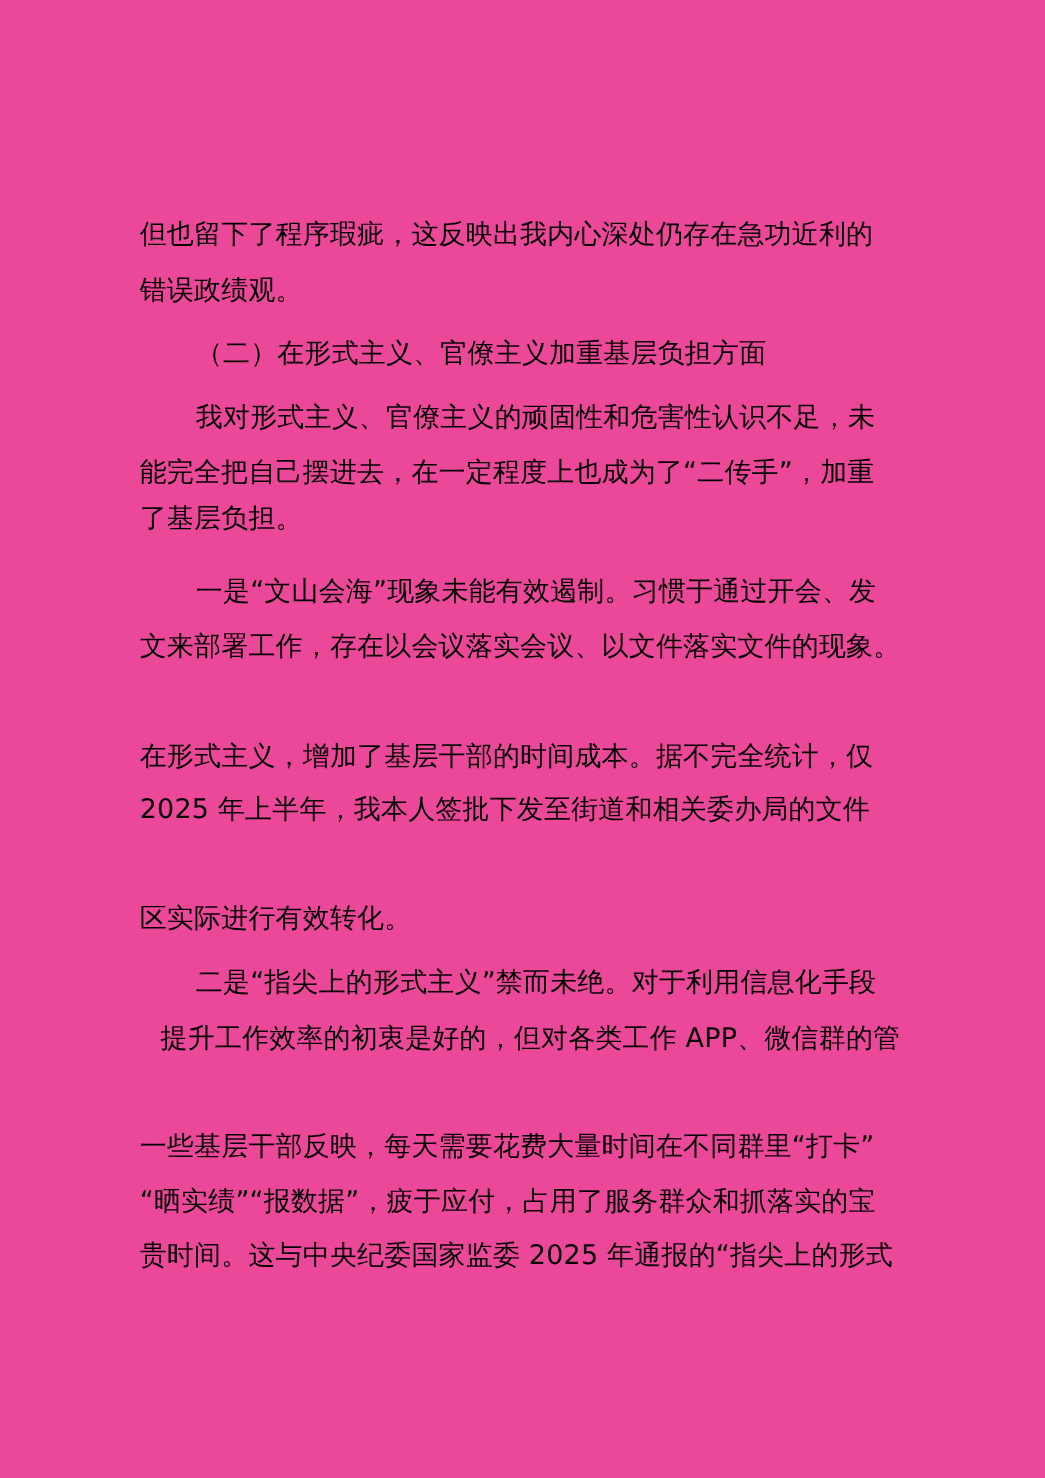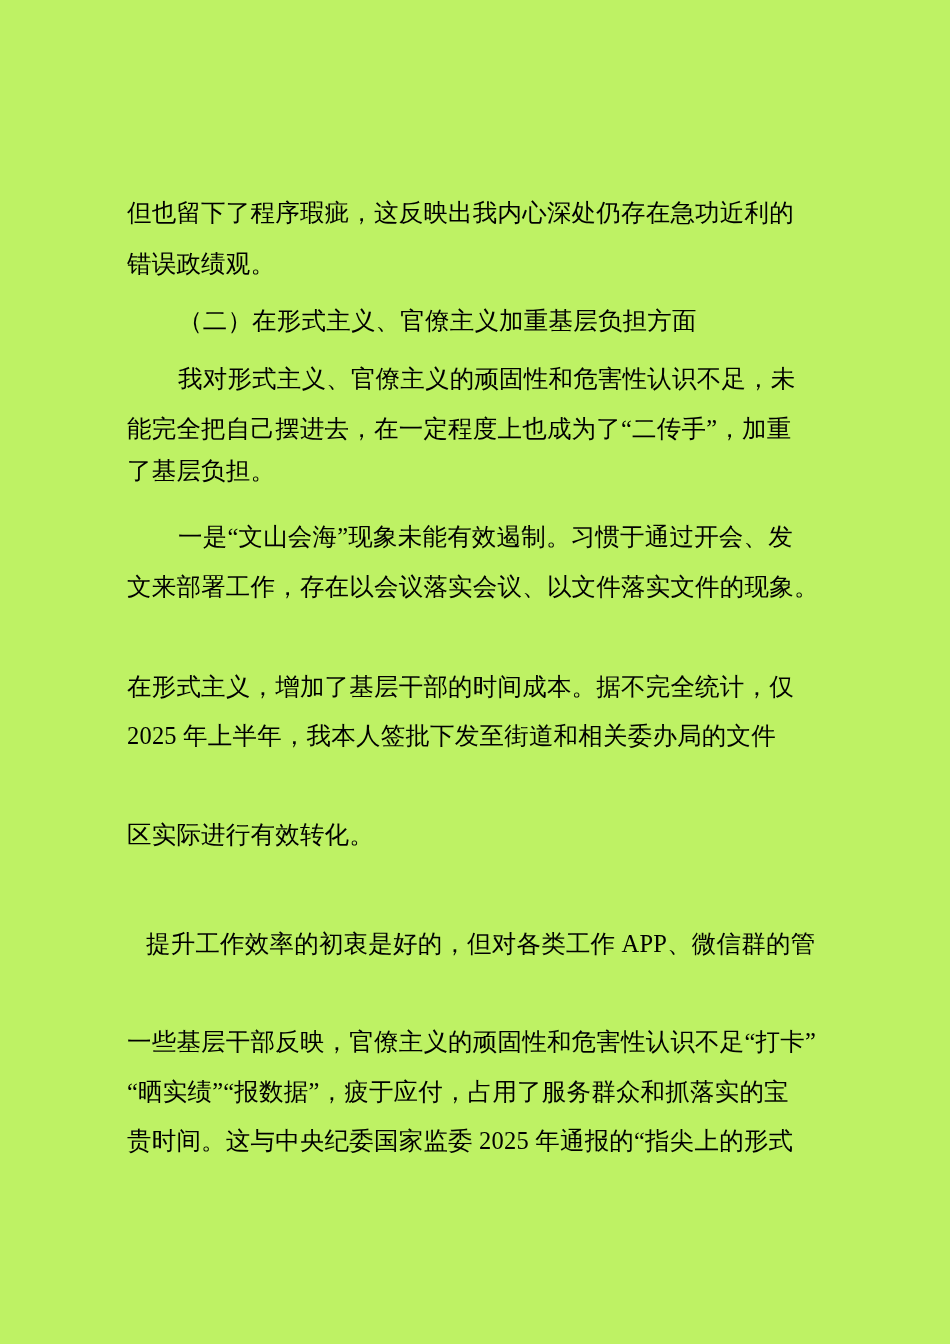--- a/index.html
+++ b/index.html
@@ -21,8 +21,7 @@
     top: 0;
     width: 950px;
     height: 1344px;
-    background: #bef264;
-    font-family: Liberation Serif, serif;
+    background: #ec4899;
   }
   .line {
     position: absolute;

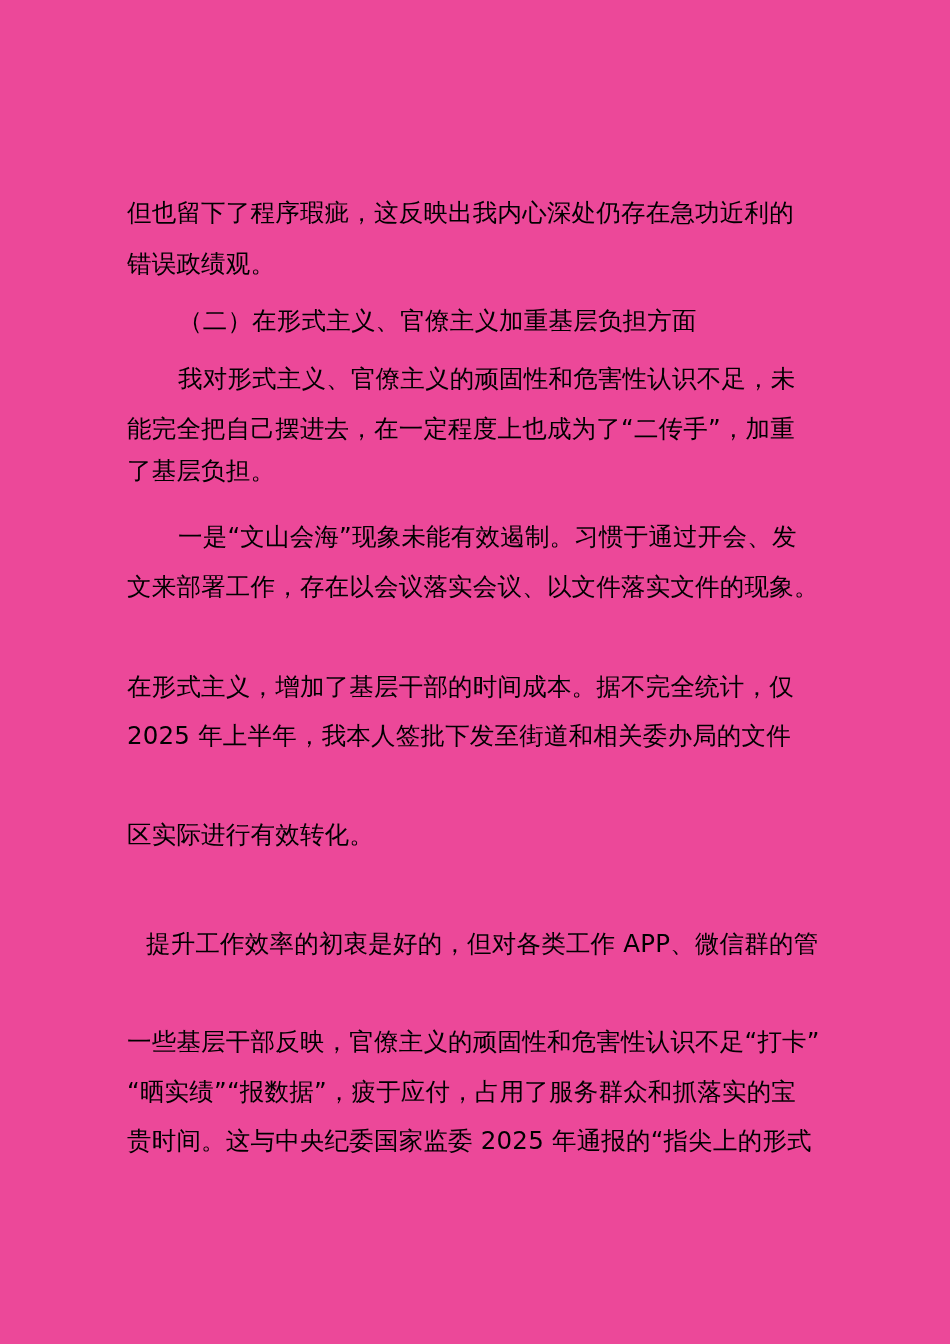--- a/index.html
+++ b/index.html
@@ -54,6 +54,7 @@
   <div class="line" style="top:721px;">2025 年上半年，我本人签批下发至街道和相关委办局的文件</div>
   <div class="line" style="top:820px;">区实际进行有效转化。</div>
 
+  <div class="line indent" style="top:878px;">二是“指尖上的形式主义”禁而未绝。对于利用信息化手段</div>
   <div class="line" style="top:929px;margin-left:19px;">提升工作效率的初衷是好的，但对各类工作 APP、微信群的管</div>
   <div class="line" style="top:1027px;">一些基层干部反映，官僚主义的顽固性和危害性认识不足“打卡”</div>
   <div class="line" style="top:1077px;">“晒实绩”“报数据”，疲于应付，占用了服务群众和抓落实的宝</div>

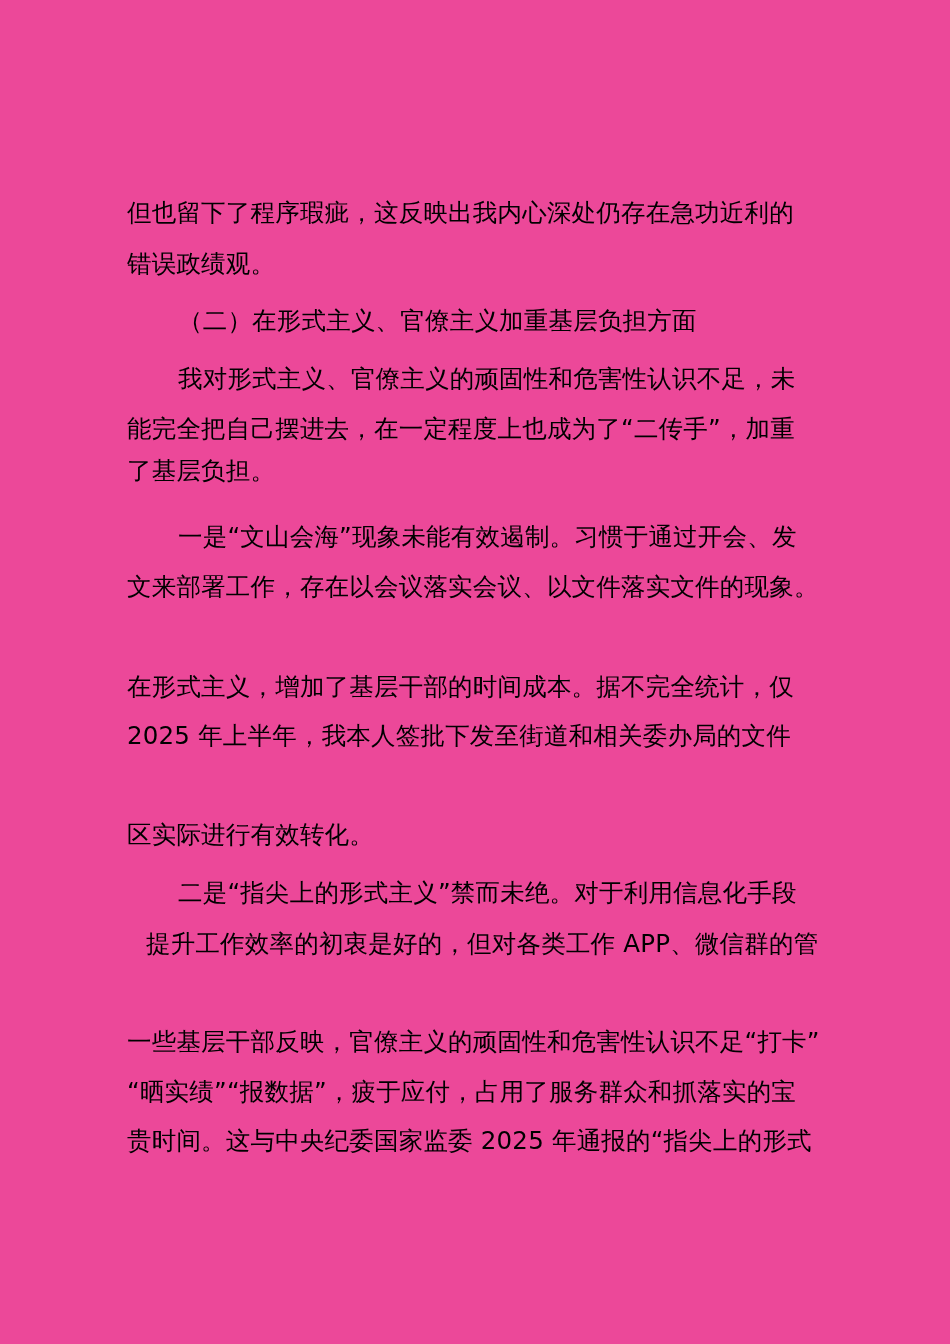--- a/index.html
+++ b/index.html
@@ -56,7 +56,7 @@
 
   <div class="line indent" style="top:878px;">二是“指尖上的形式主义”禁而未绝。对于利用信息化手段</div>
   <div class="line" style="top:929px;margin-left:19px;">提升工作效率的初衷是好的，但对各类工作 APP、微信群的管</div>
-  <div class="line" style="top:1027px;">一些基层干部反映，官僚主义的顽固性和危害性认识不足“打卡”</div>
+  <div class="line" style="top:1027px;">一些基层干部反映，每天需要花费大量时间在不同群里“打卡”</div>
   <div class="line" style="top:1077px;">“晒实绩”“报数据”，疲于应付，占用了服务群众和抓落实的宝</div>
   <div class="line" style="top:1126px;">贵时间。这与中央纪委国家监委 2025 年通报的“指尖上的形式</div>
 

